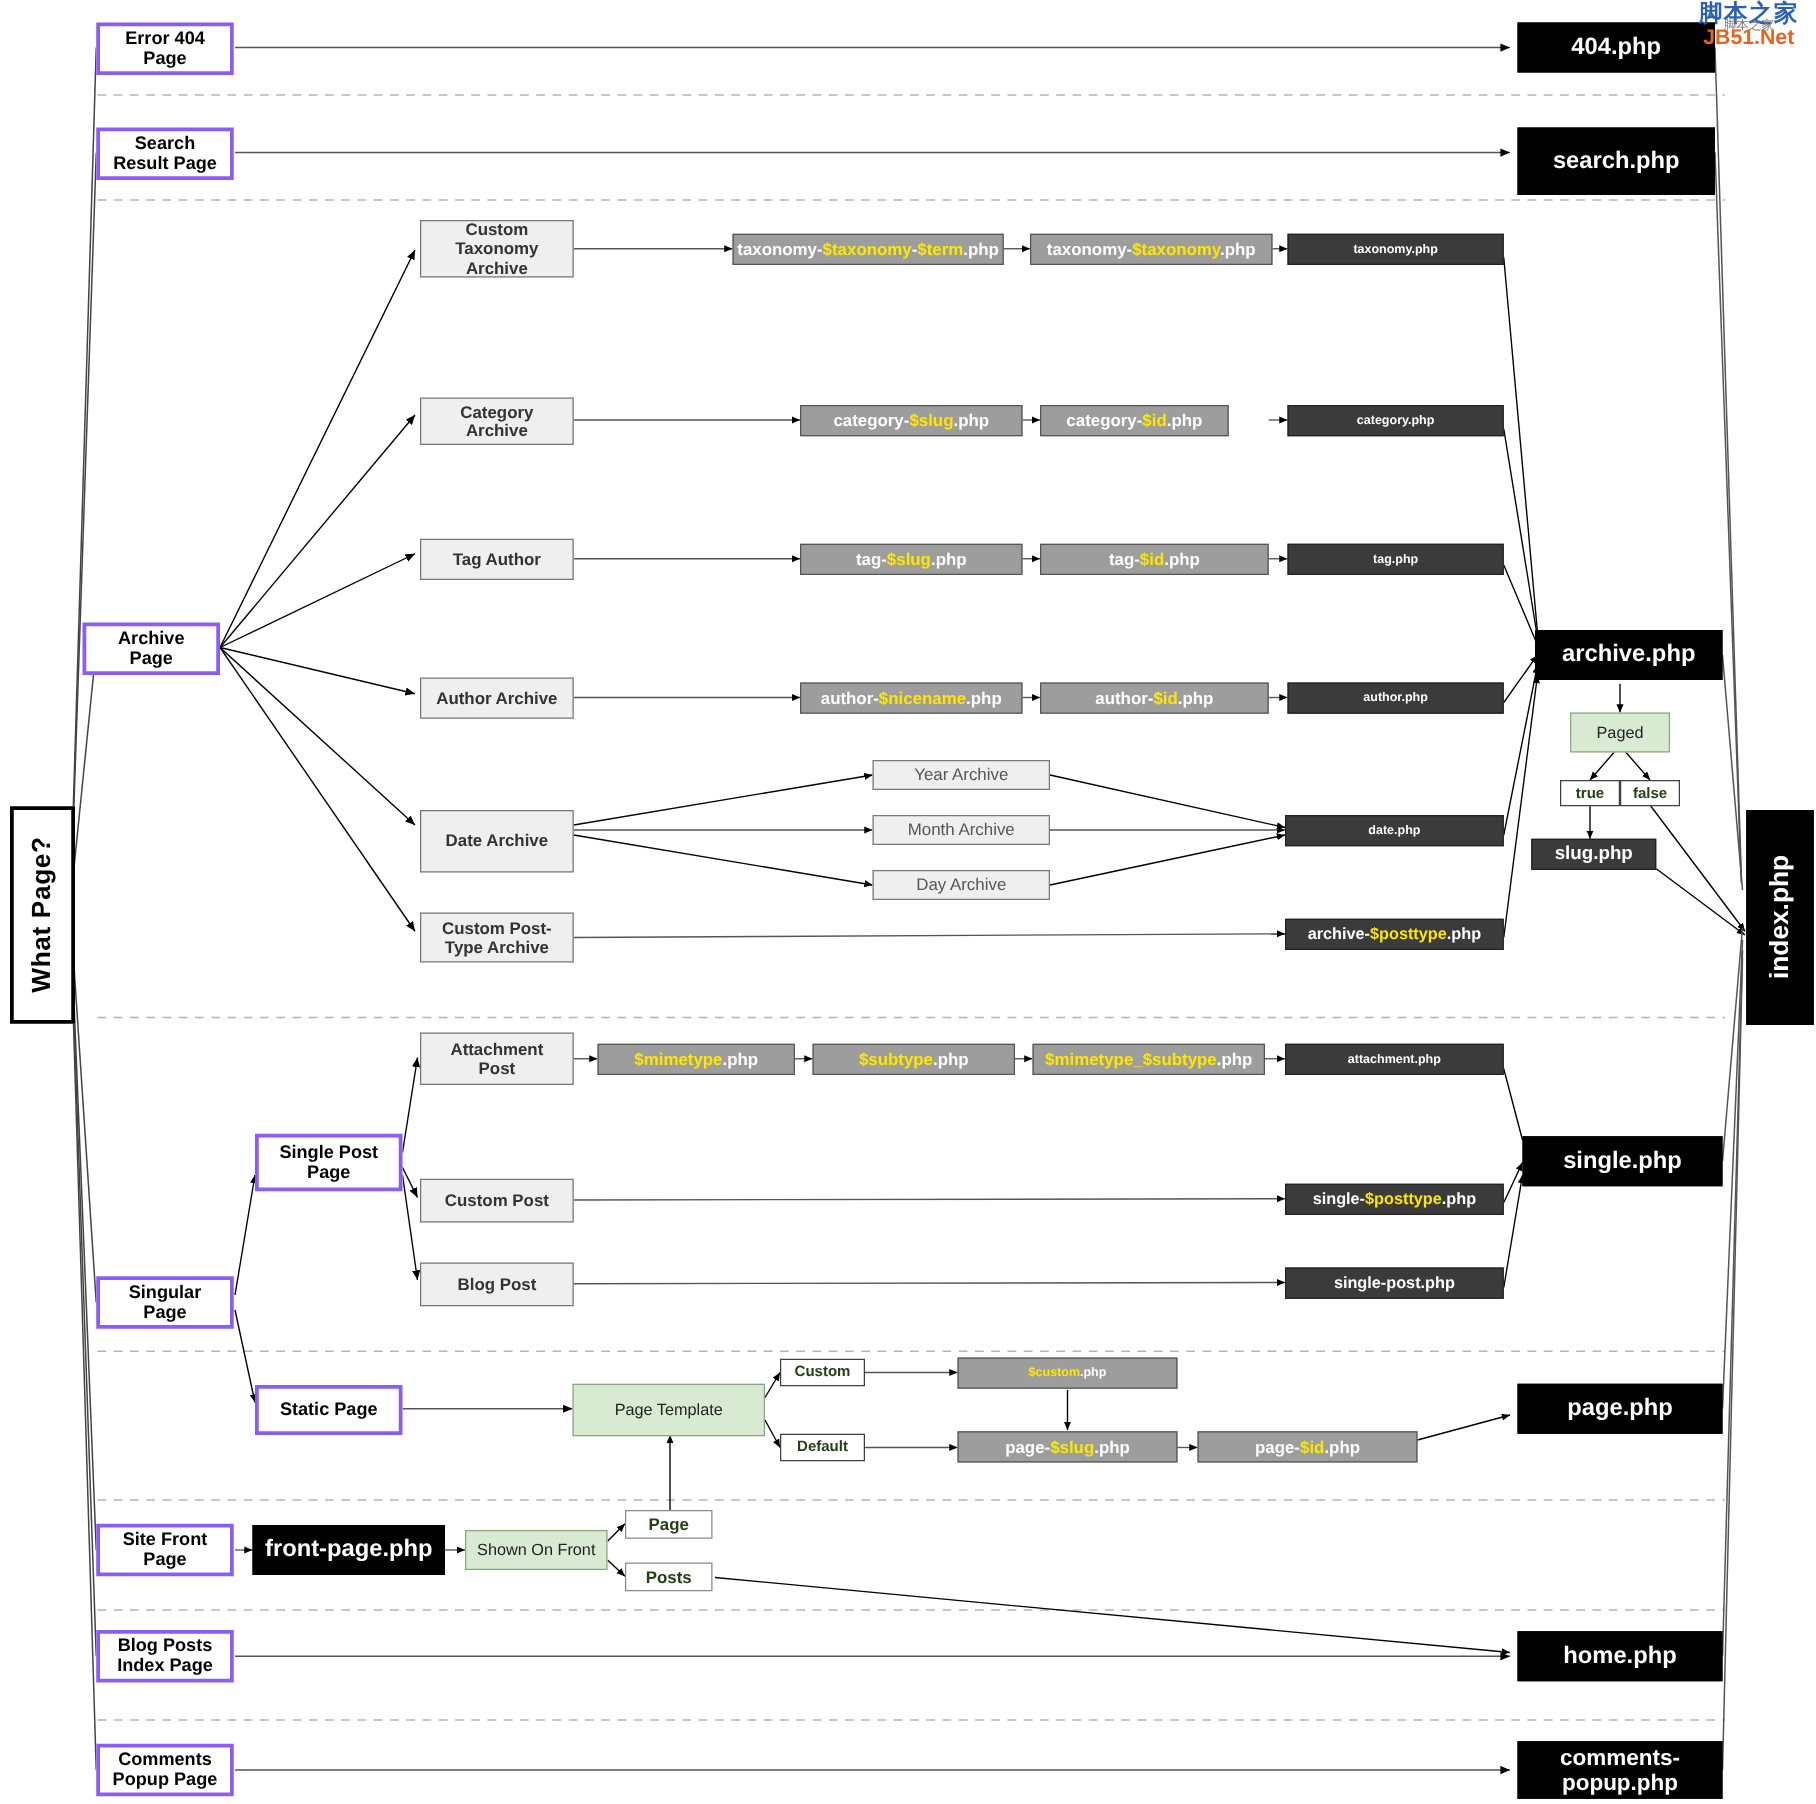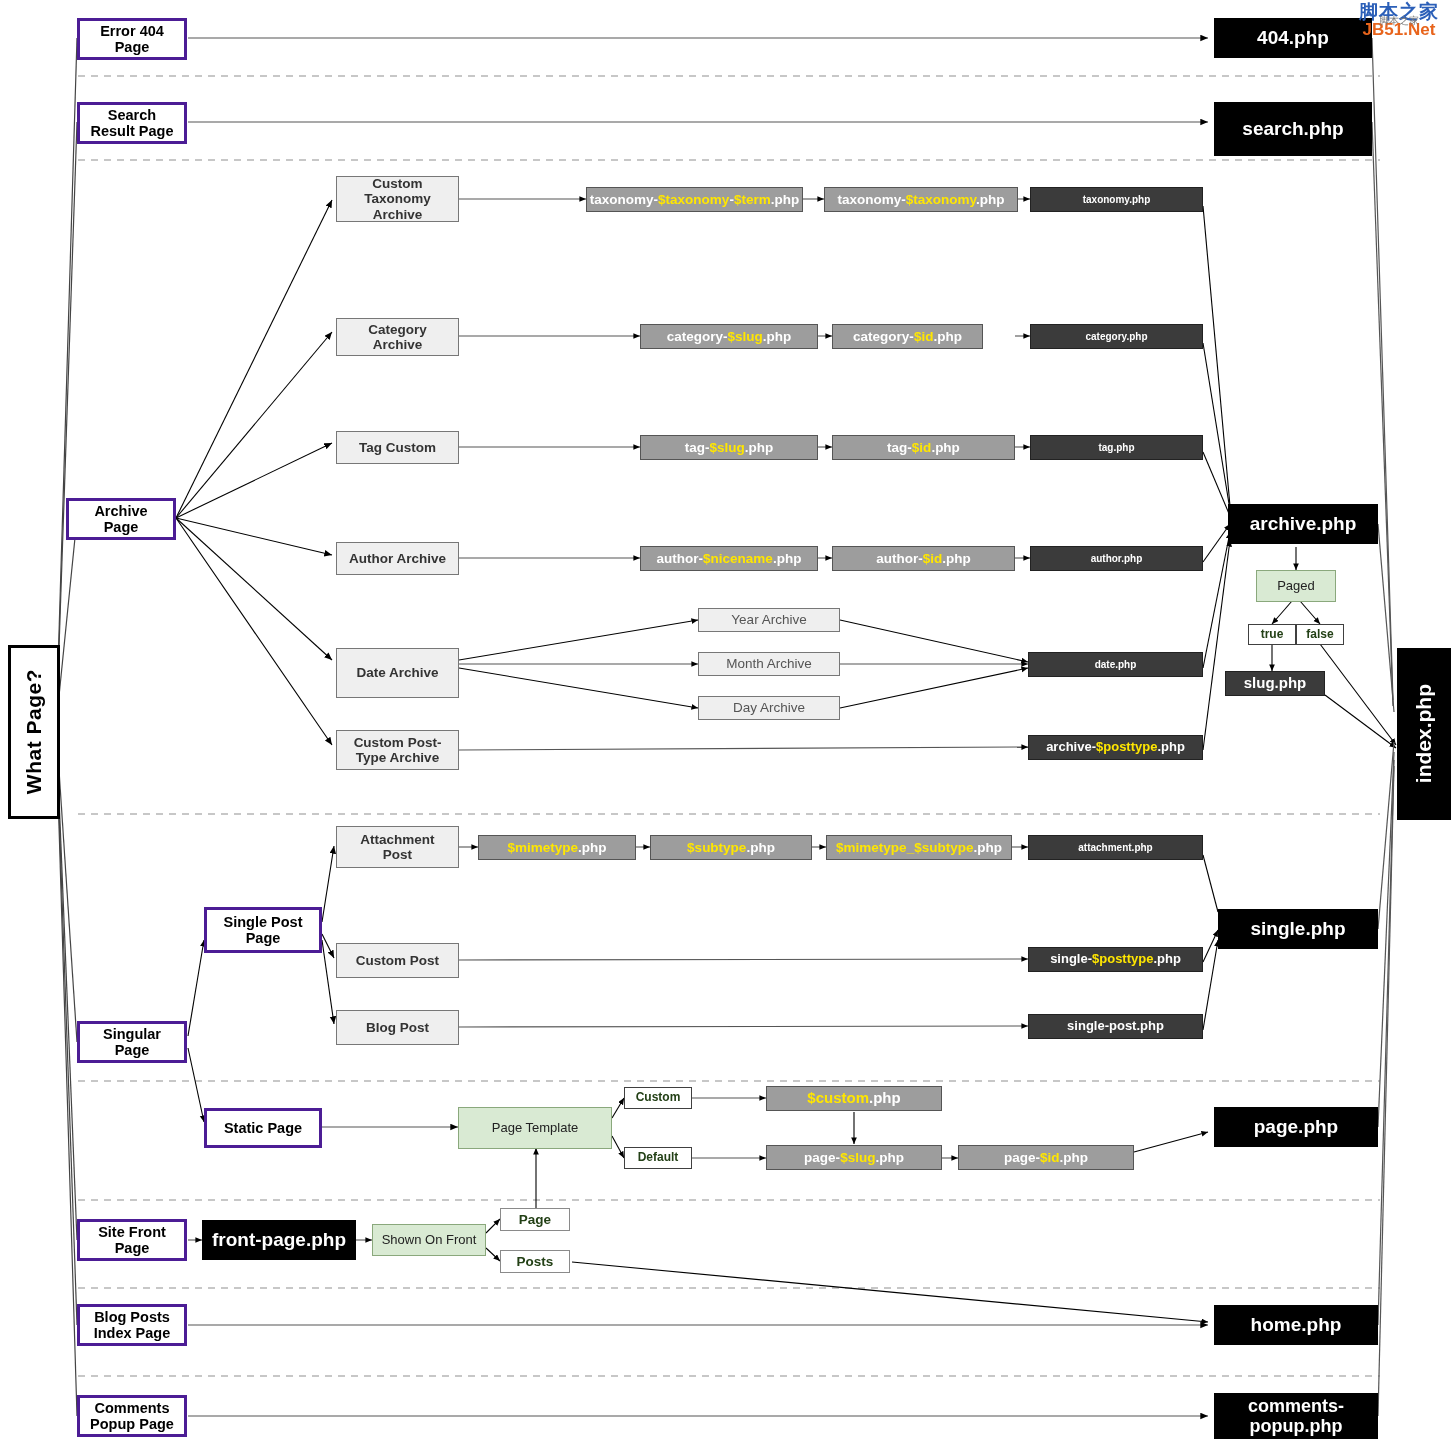--- a/index.html
+++ b/index.html
@@ -10,7 +10,7 @@
   .node{position:absolute;box-sizing:border-box;display:flex;align-items:center;justify-content:center;text-align:center;line-height:1.12;}
 
   
-  .q{background:#ffffff;border:3px solid #4c1d95;color:#000;font-weight:bold;font-size:14.5px;}
+  .q{background:#ffffff;border:3px solid #8b5cf6;color:#000;font-weight:bold;font-size:14.5px;}
 
   
   .mid{background:#efefef;border:1px solid #777;color:#333;font-weight:bold;font-size:13.5px;}

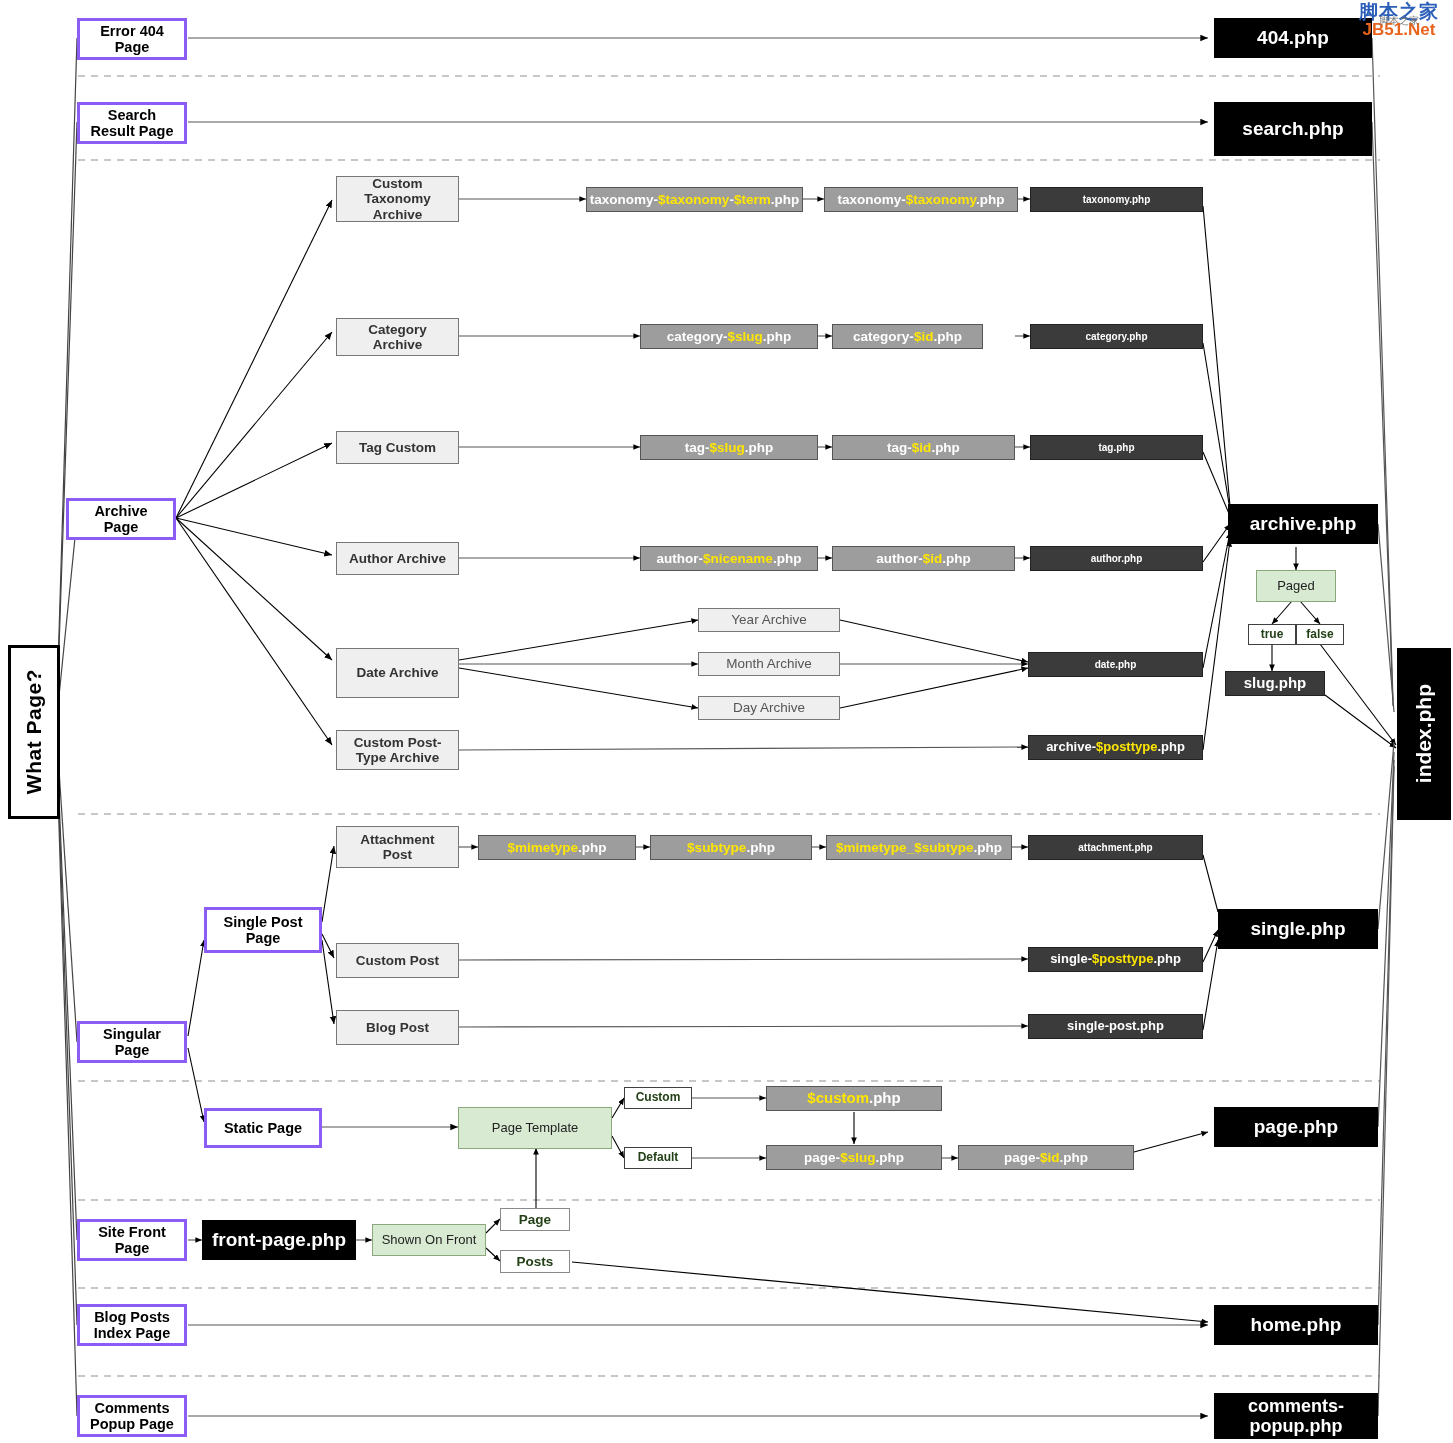--- a/index.html
+++ b/index.html
@@ -237,7 +237,7 @@
     <span>Category<br>Archive</span>
   </div>
   <div class="node mid" style="left:336px;top:431px;width:123px;height:33px;">
-    <span>Tag Custom</span>
+    <span>Tag Author</span>
   </div>
   <div class="node mid" style="left:336px;top:542px;width:123px;height:33px;">
     <span>Author Archive</span>

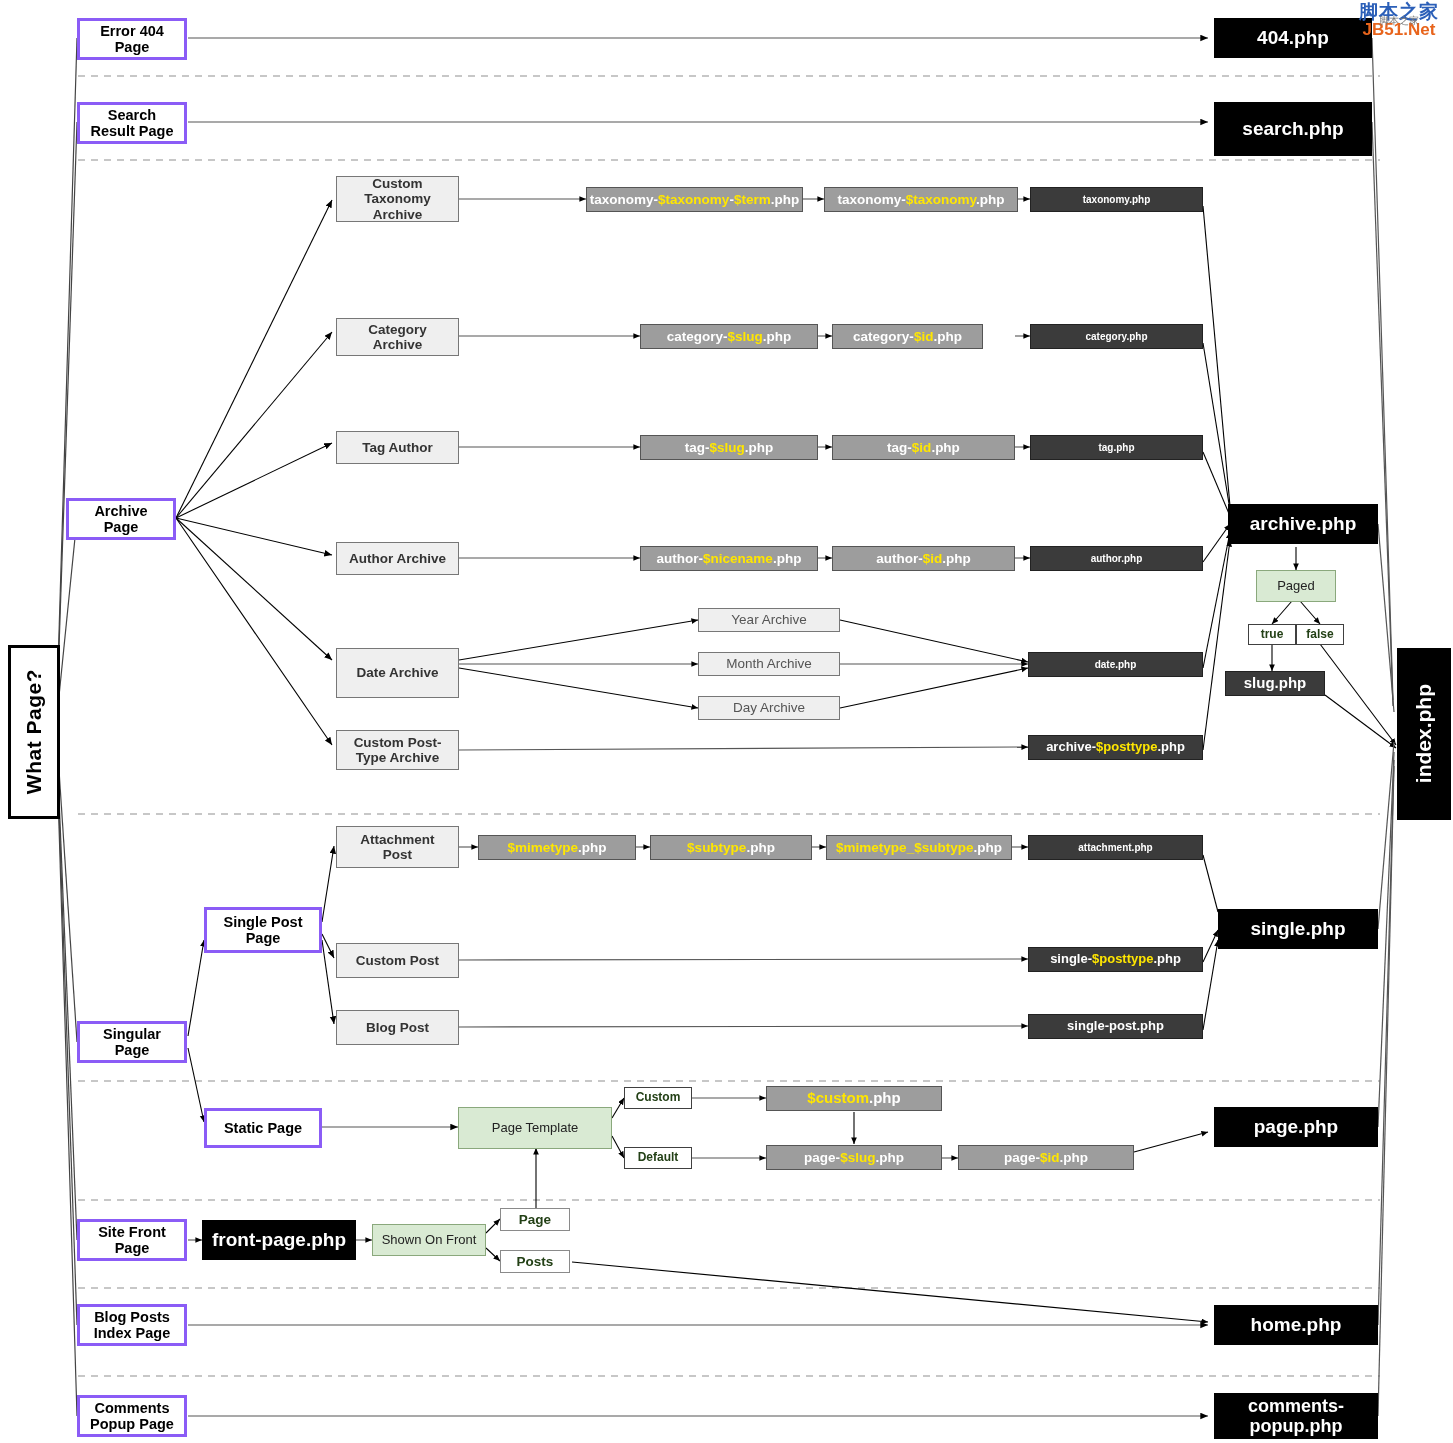--- a/index.html
+++ b/index.html
@@ -335,7 +335,7 @@
     <span>single-post.php</span>
   </div>
 
-  <div class="node gray" style="left:766px;top:1086px;width:176px;height:25px;font-size:15px;">
+  <div class="node gray" style="left:766px;top:1086px;width:176px;height:25px;font-size:10px;">
     <span><span class="var">$custom</span>.php</span>
   </div>
   <div class="node gray" style="left:766px;top:1145px;width:176px;height:25px;">

